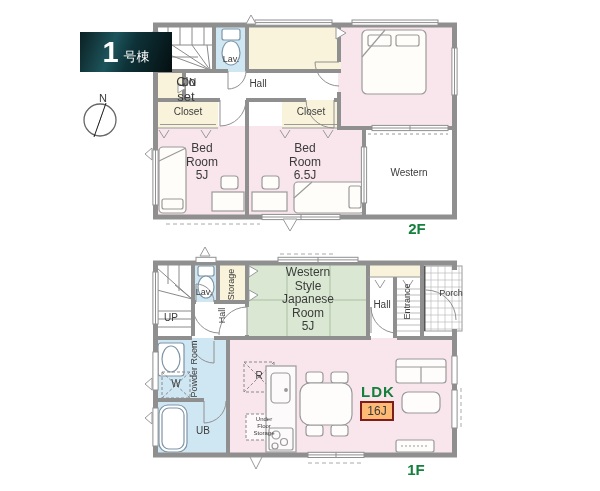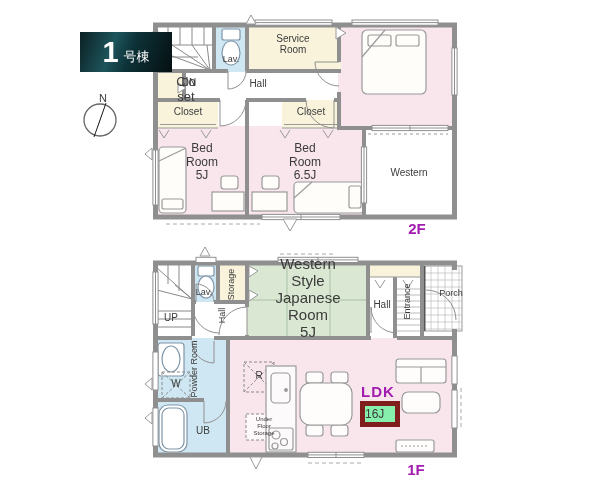--- a/index.html
+++ b/index.html
@@ -245,7 +245,6 @@
 
 <div class="lbl" style="left:177px;top:77px;width:24px;font-size:10px">DN</div>
 <div class="lbl" style="left:215px;top:54px;width:32px;font-size:9px">Lav.</div>
-<div class="lbl" style="left:266px;top:33px;width:54px;font-size:10px">Service Room</div>
 <div class="lbl" style="left:172px;top:75px;width:28px;font-size:13px">Clo set</div>
 <div class="lbl" style="left:243px;top:78px;width:30px;font-size:10px">Hall</div>
 <div class="lbl" style="left:166px;top:106px;width:44px;font-size:10px">Closet</div>

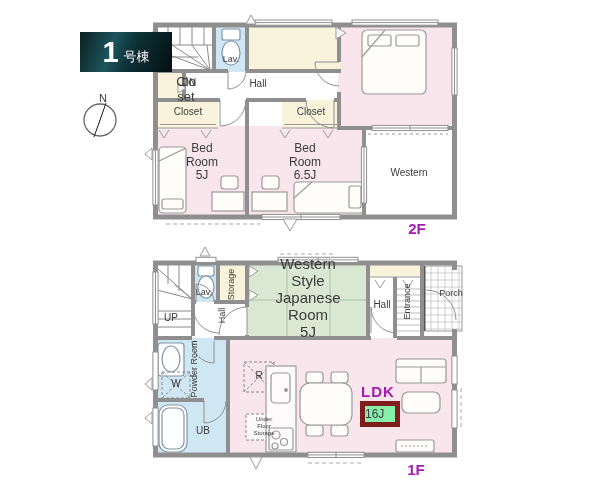--- a/index.html
+++ b/index.html
@@ -17,7 +17,7 @@
   .size-box{position:absolute;left:360px;top:401px;width:30px;height:16px;
             background:#86efac;border:5px solid #7f1d1d;font-size:12px;line-height:16px;
             color:#3b3b3b}
-  .bold{font-weight:bold;color:#a21caf}
+  .bold{font-weight:bold;color:#15803d}
 </style>
 </head>
 <body>

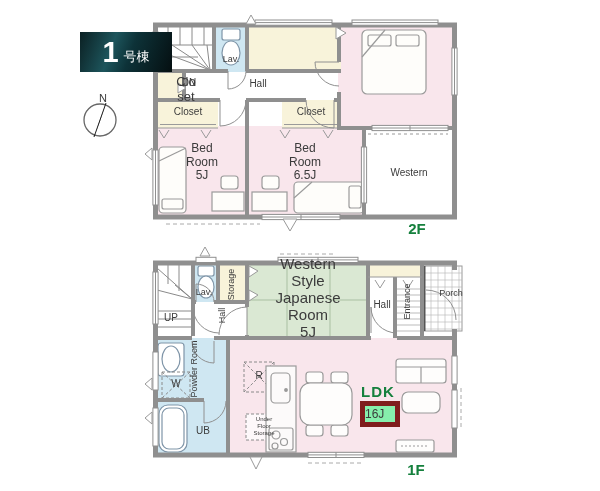--- a/index.html
+++ b/index.html
@@ -264,7 +264,7 @@
 <div class="lbl" style="left:189px;top:287px;width:30px;font-size:9px">Lav.</div>
 <div class="lbl v" style="left:204px;top:278px;width:56px;height:13px;font-size:9px">Storage</div>
 <div class="lbl v" style="left:206px;top:309px;width:34px;height:13px;font-size:9px">Hall</div>
-<div class="lbl" style="left:271px;top:256px;width:74px;font-size:15px">
+<div class="lbl" style="left:271px;top:266px;width:74px;font-size:12px">
   <div>Western Style Japanese Room</div>
   <div>5J</div>
 </div>

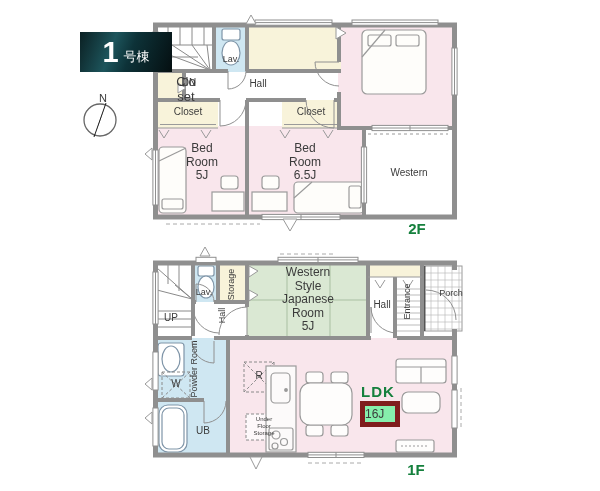--- a/index.html
+++ b/index.html
@@ -15,8 +15,8 @@
   .badge .num{font-size:29px;font-weight:bold;line-height:1}
   .badge .suf{font-size:13px;font-weight:normal;padding-top:9px}
   .size-box{position:absolute;left:360px;top:401px;width:30px;height:16px;
-            background:#86efac;border:5px solid #7f1d1d;font-size:12px;line-height:16px;
-            color:#3b3b3b}
+            background:#fdba74;border:2px solid #7f1d1d;font-size:12px;line-height:16px;
+            text-align:center;color:#3b3b3b}
   .bold{font-weight:bold;color:#15803d}
 </style>
 </head>

